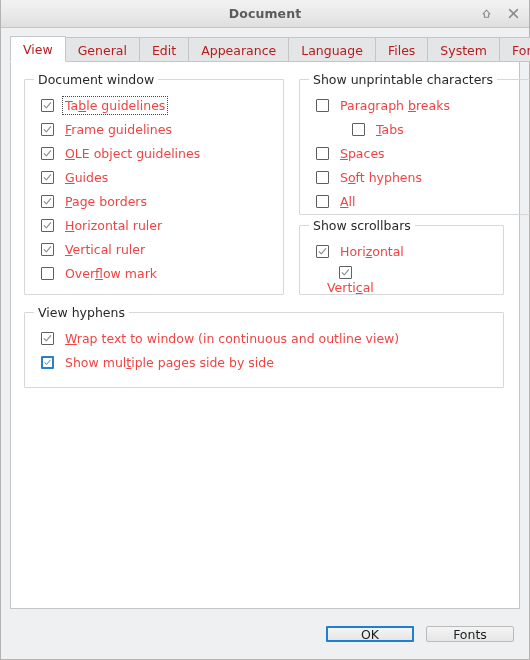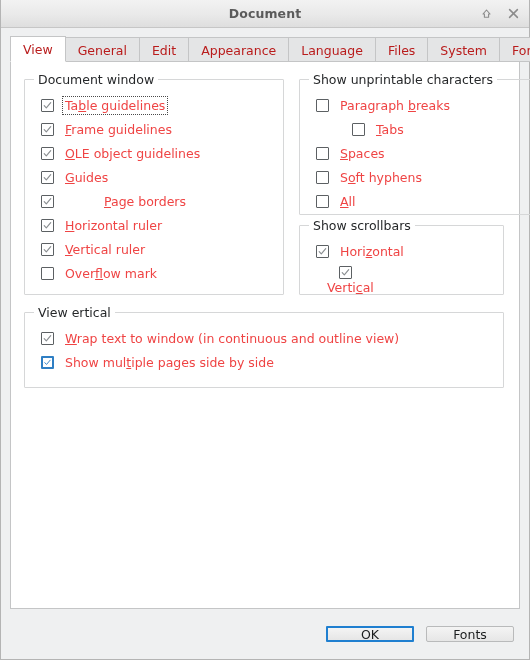--- a/index.html
+++ b/index.html
@@ -268,7 +268,7 @@
             </span>
             <span class="cblabel"><span class="mn">G</span>uides</span>
           </div>
-          <div class="cbrow" style="left: 16px; top: 112px; gap: 39px;">
+          <div class="cbrow" style="left: 16px; top: 112px;">
             <span class="cbox">
               <svg viewBox="0 0 13 13">
                 <path d="M2.6 6.7 L5.1 9.3 L10.3 3.2" fill="none" stroke="#8a8e91" stroke-width="1.35" stroke-linecap="round" stroke-linejoin="round"></path>

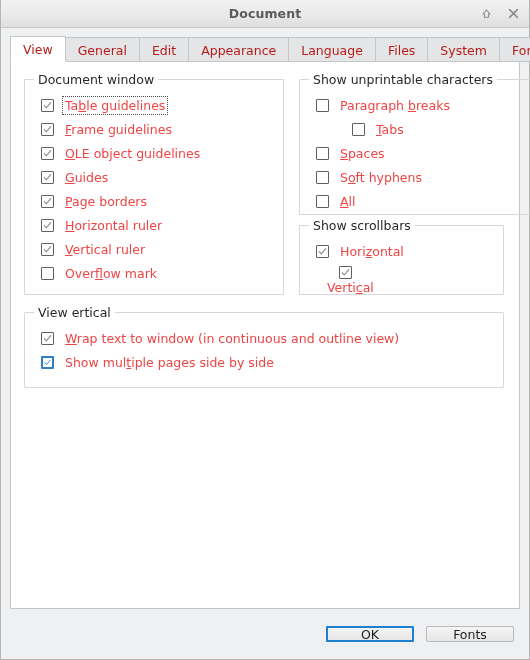--- a/index.html
+++ b/index.html
@@ -348,7 +348,7 @@
     </div>
 
     <div class="group" style="left:13px; top:250px; width:480px; height:76px;">
-      <div class="group-title">View ertical</div>
+      <div class="group-title">View hyphens</div>
       <div id="list-view_options" style="position:absolute; left:0; top:0; right:0; bottom:0;">
           <div class="cbrow" style="left: 16px; top: 16px;">
             <span class="cbox">

